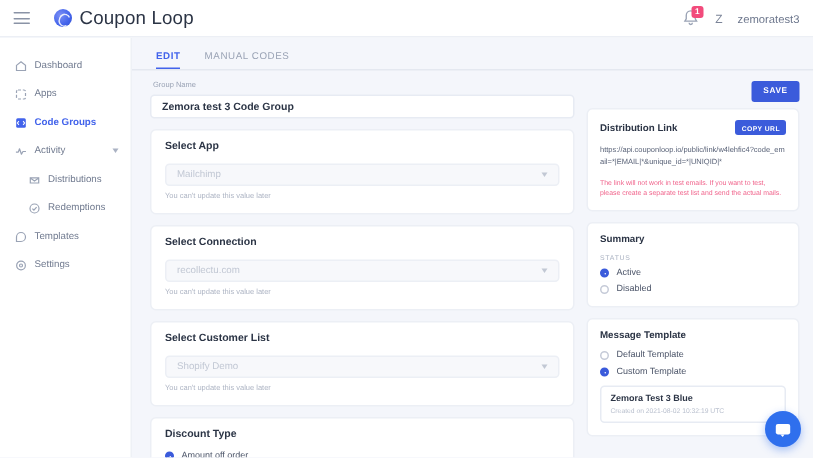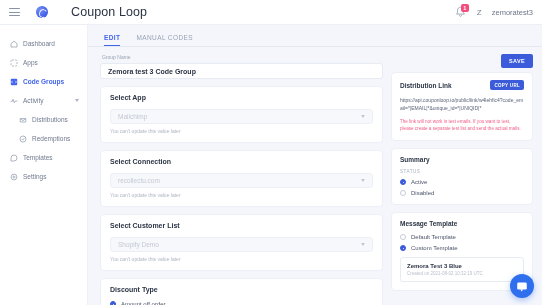--- a/index.html
+++ b/index.html
@@ -24,7 +24,7 @@
     cursor: pointer;
   }
   .hamburger i { display:block; height:1px; background:#8a93a6; border-radius:1px; }
-  .brand { display: flex; align-items: center; margin-left: 16px; gap: 23px; }
+  .brand { display: flex; align-items: center; margin-left: 16px; gap: 5px; }
   .brand-logo {
     width: 12px; height: 12px; border-radius: 50%;
     background: radial-gradient(circle at 35% 35%, #7b8ff5 0%, #4263eb 60%, #3450c9 100%);

